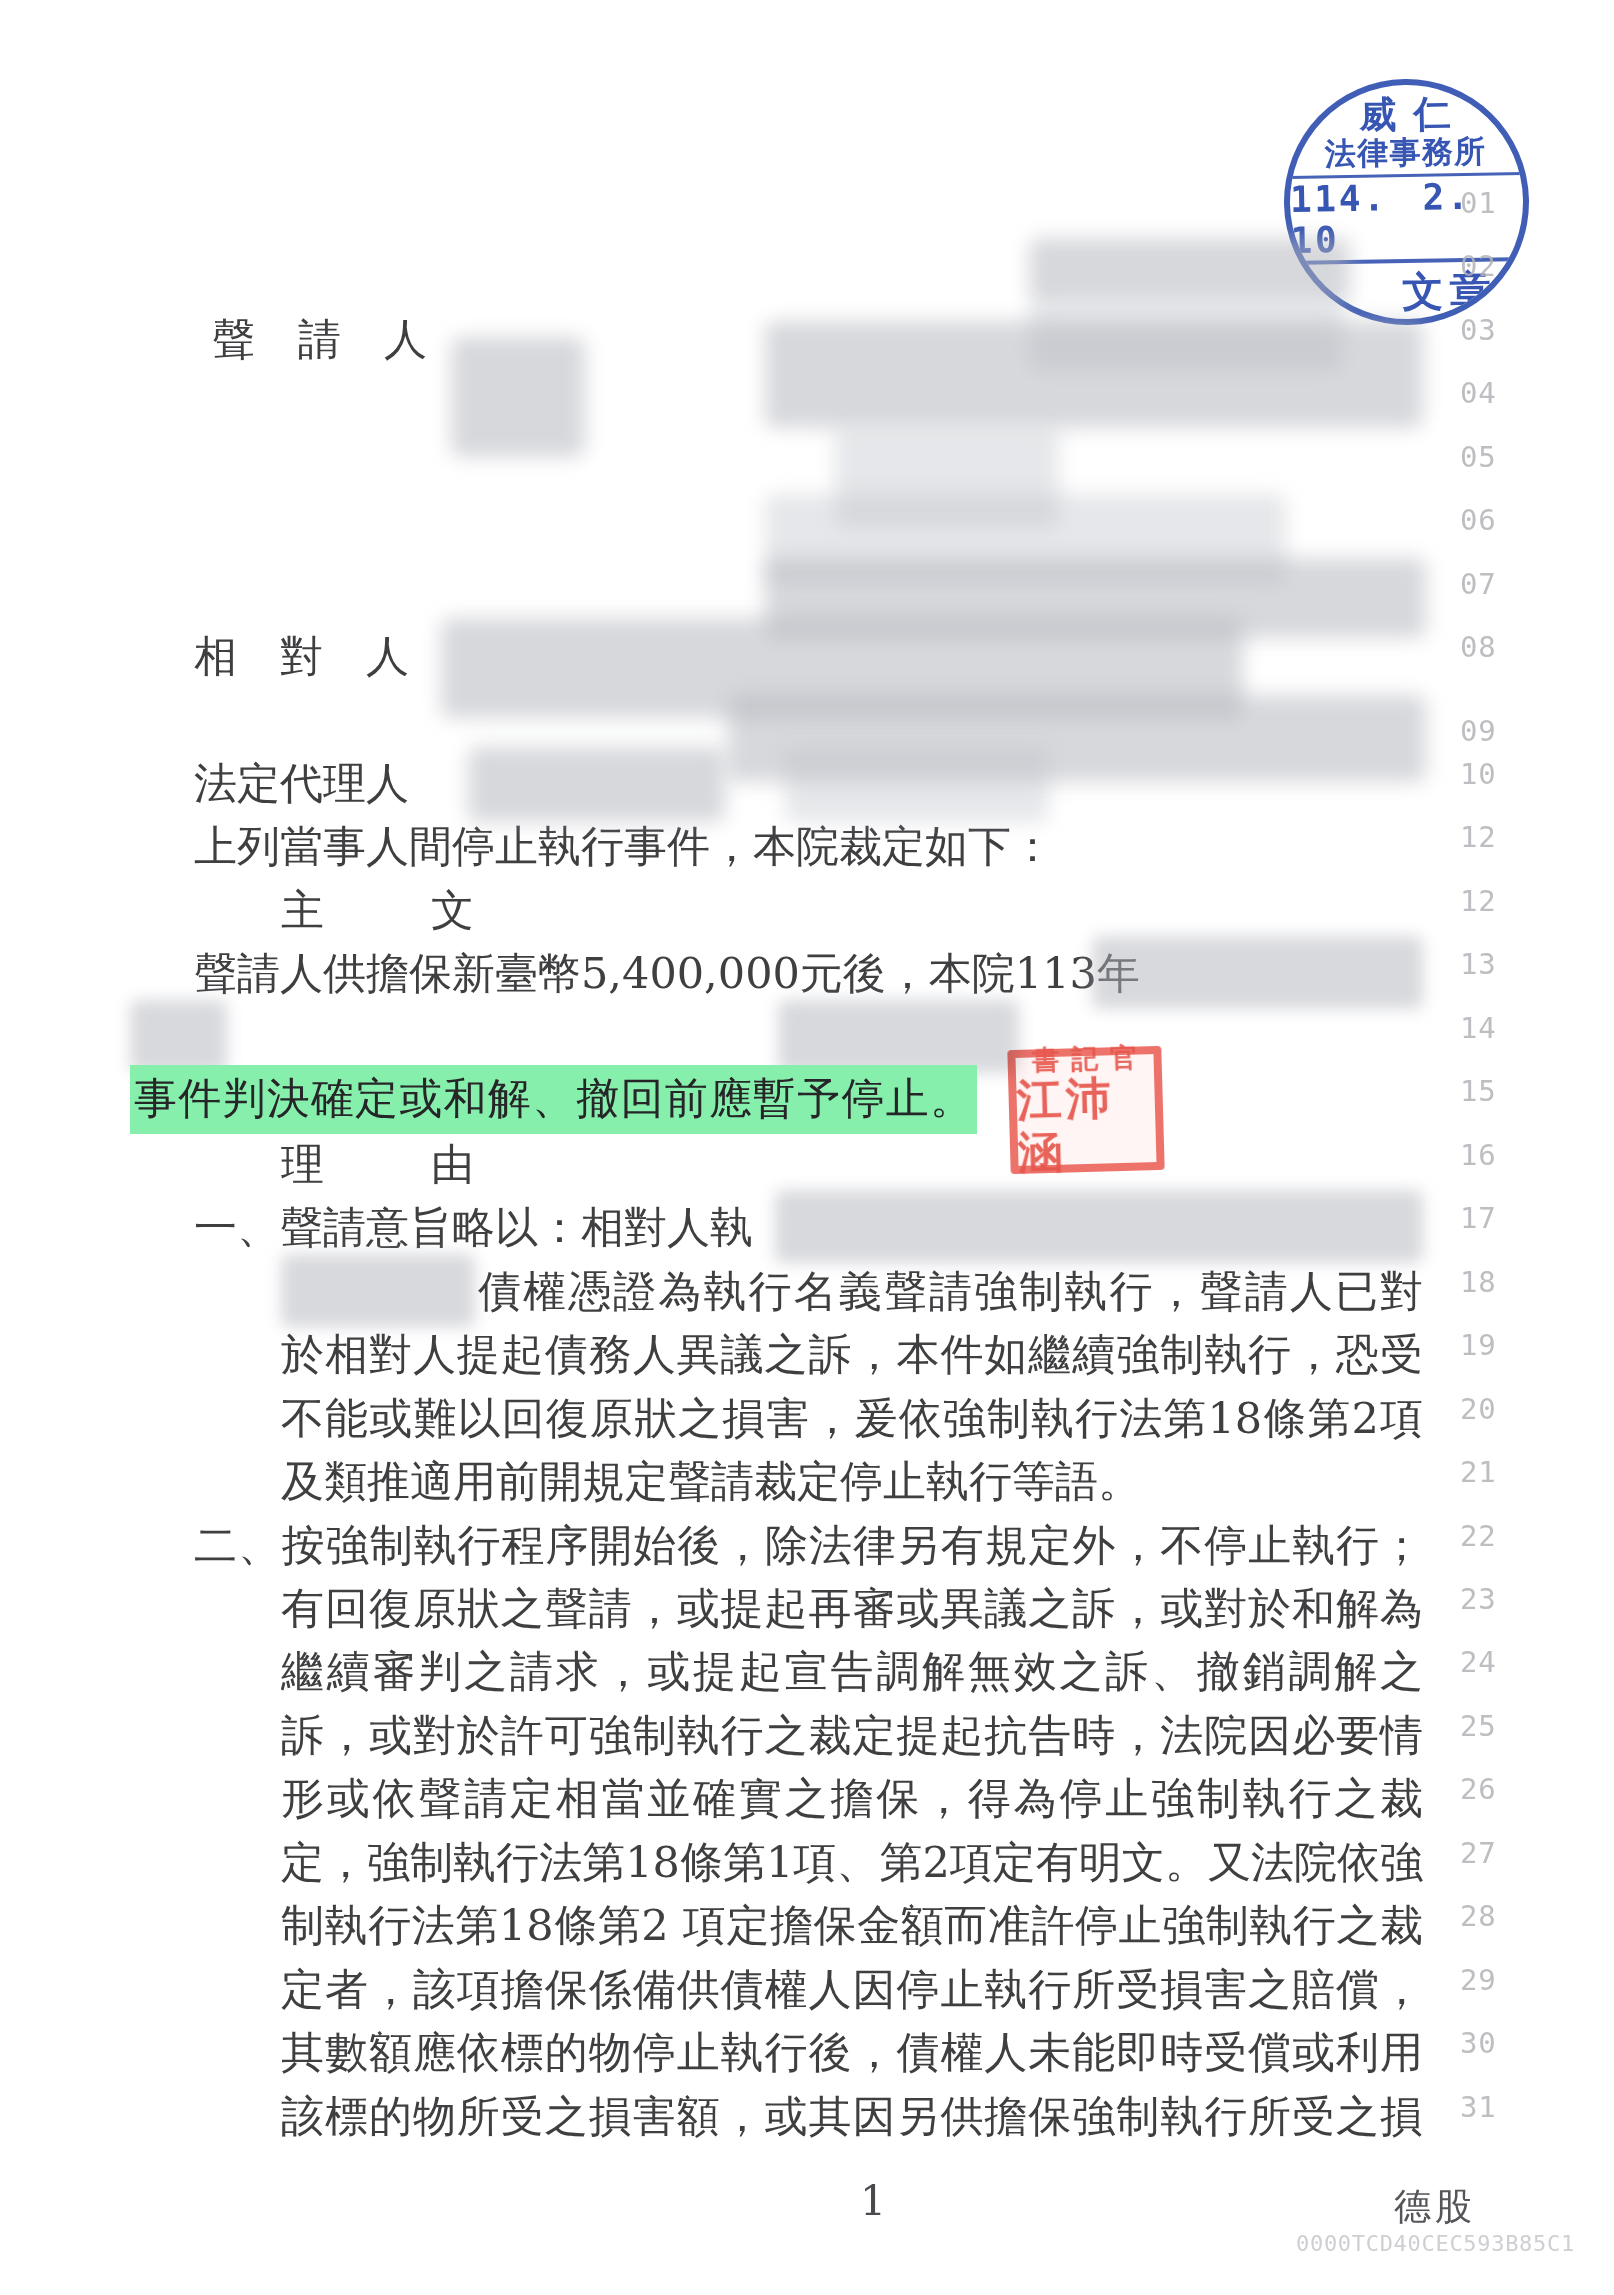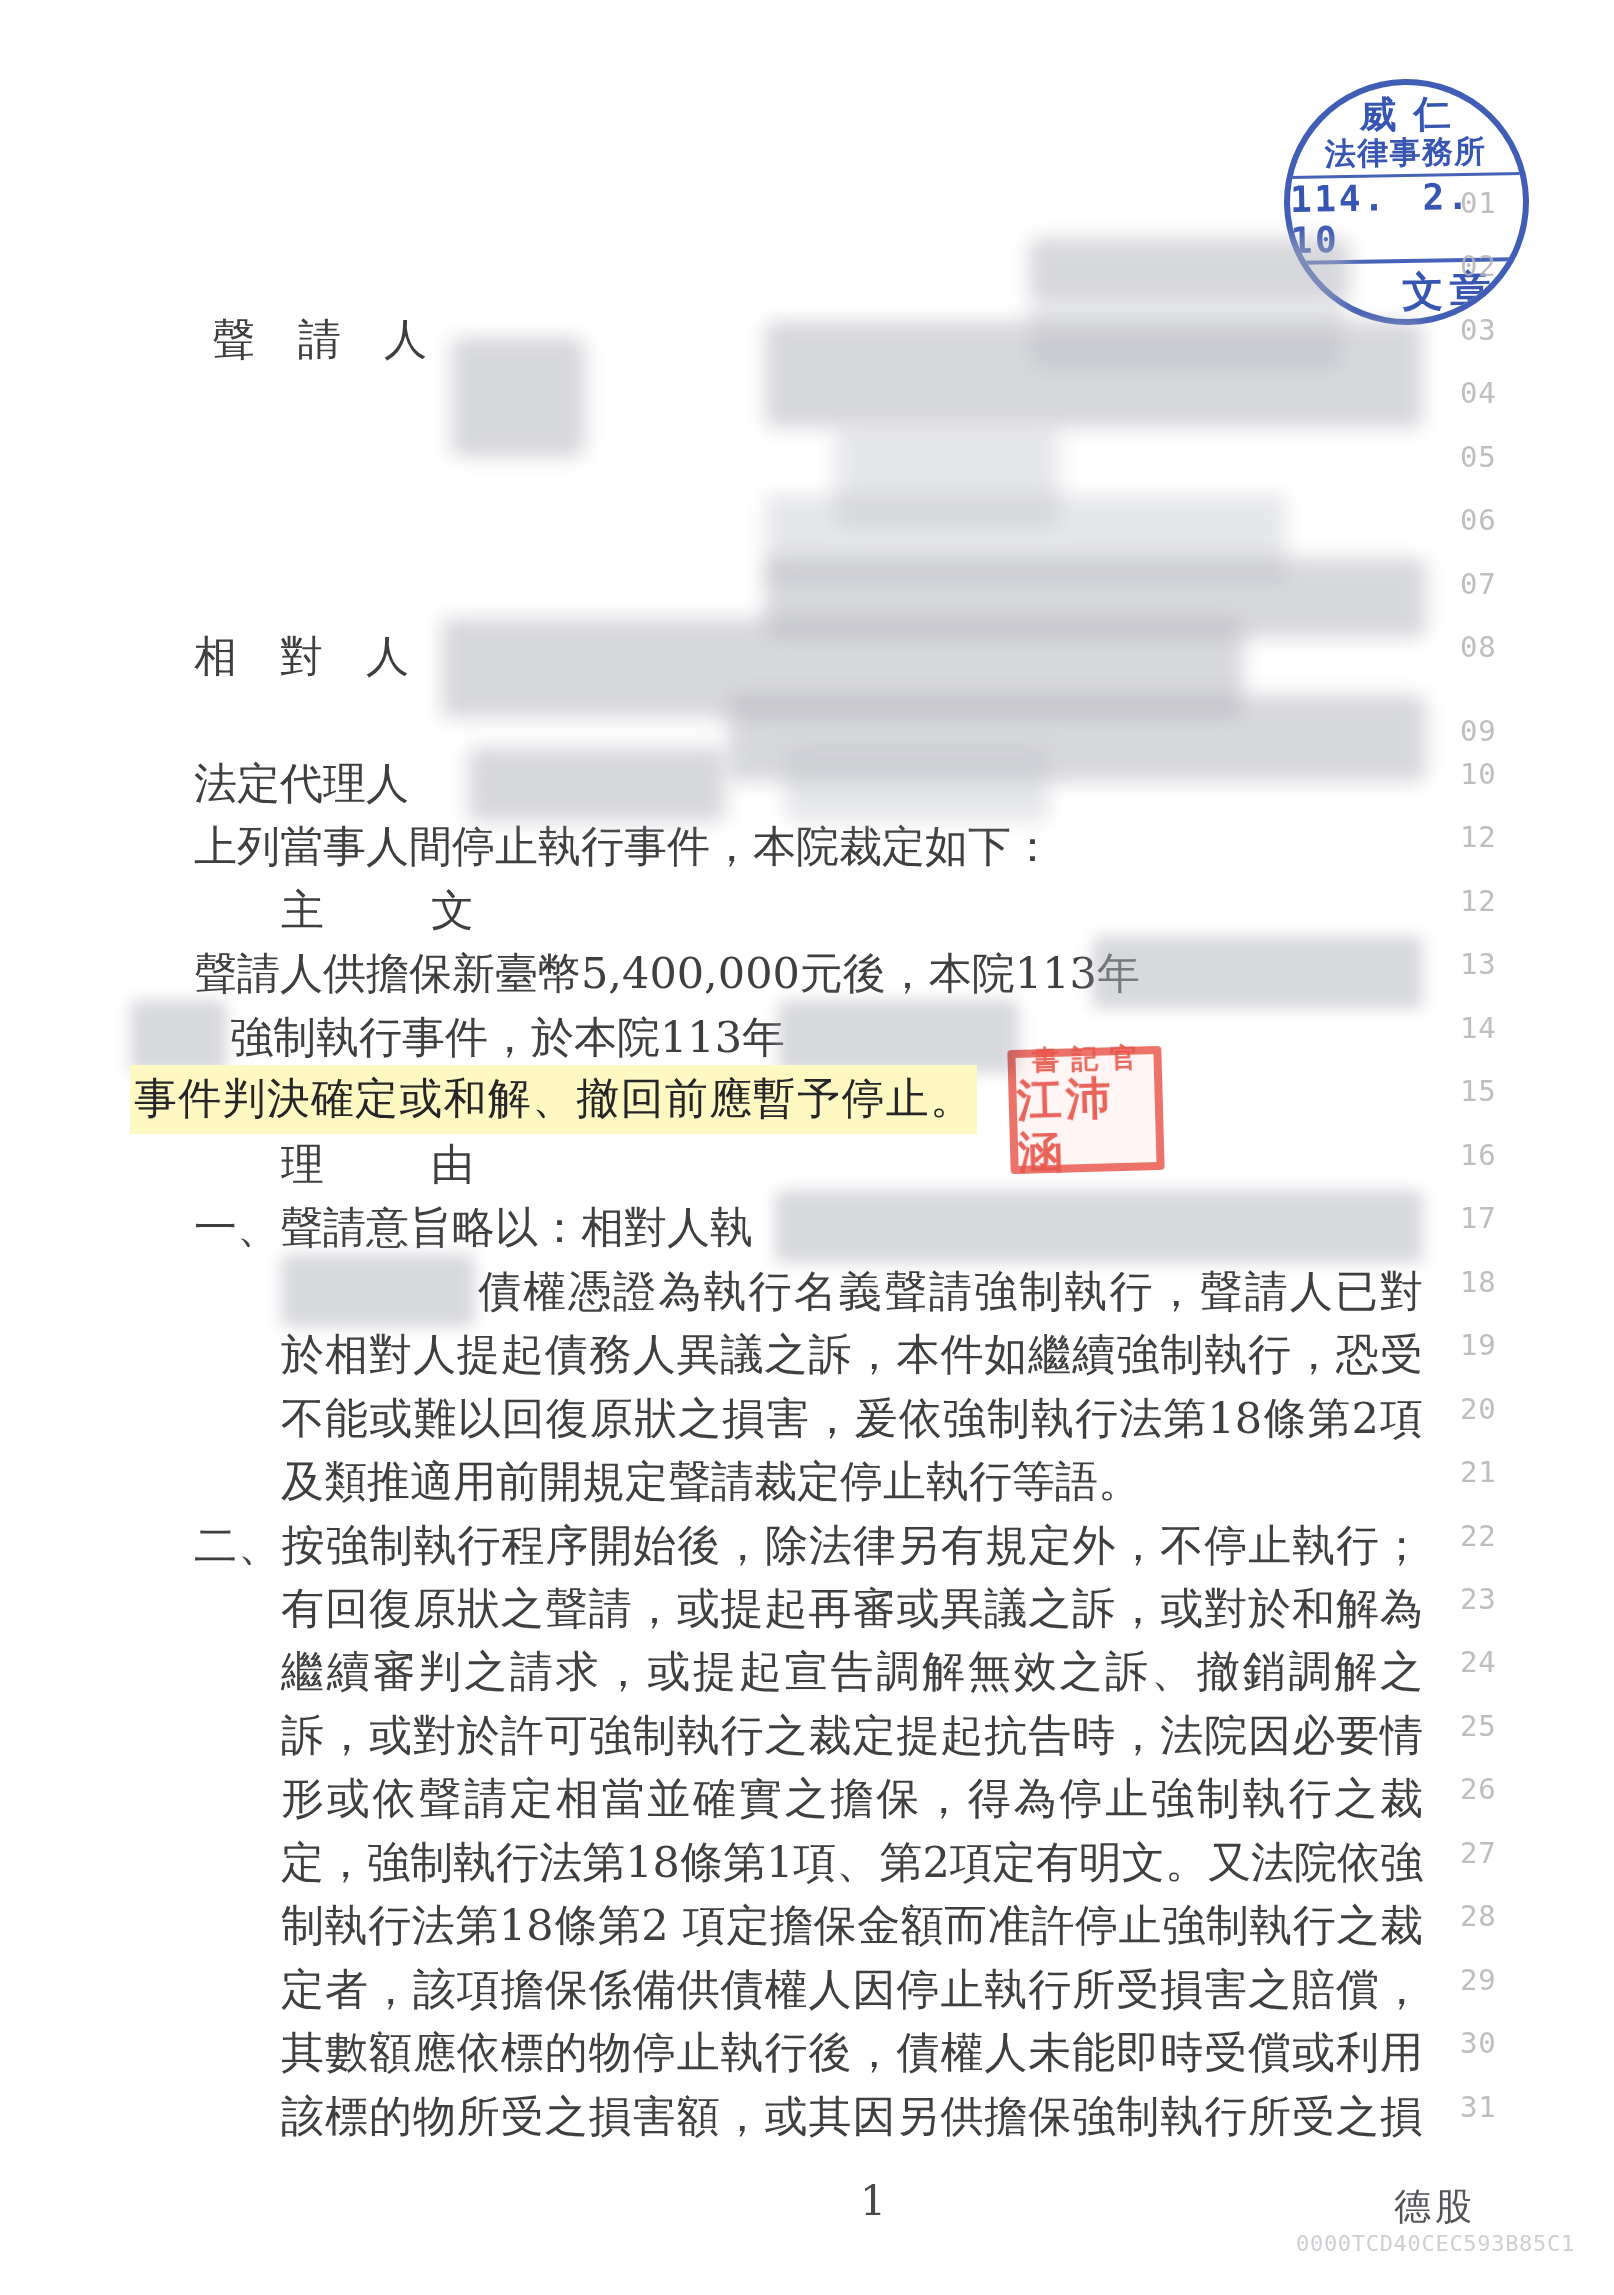--- a/index.html
+++ b/index.html
@@ -149,7 +149,6 @@
       </div>
       <div class="row" style="top: 1003px;">
         <div class="seg-blur" style="width: 97px; left: 130px;"></div>
-        <span class="seg-text" style="left: 230px;">強制執行事件，於本院113年</span>
         <div class="seg-blur" style="width: 241px; left: 778px;"></div>
       </div>
       <div class="row" style="top: 1066px;">

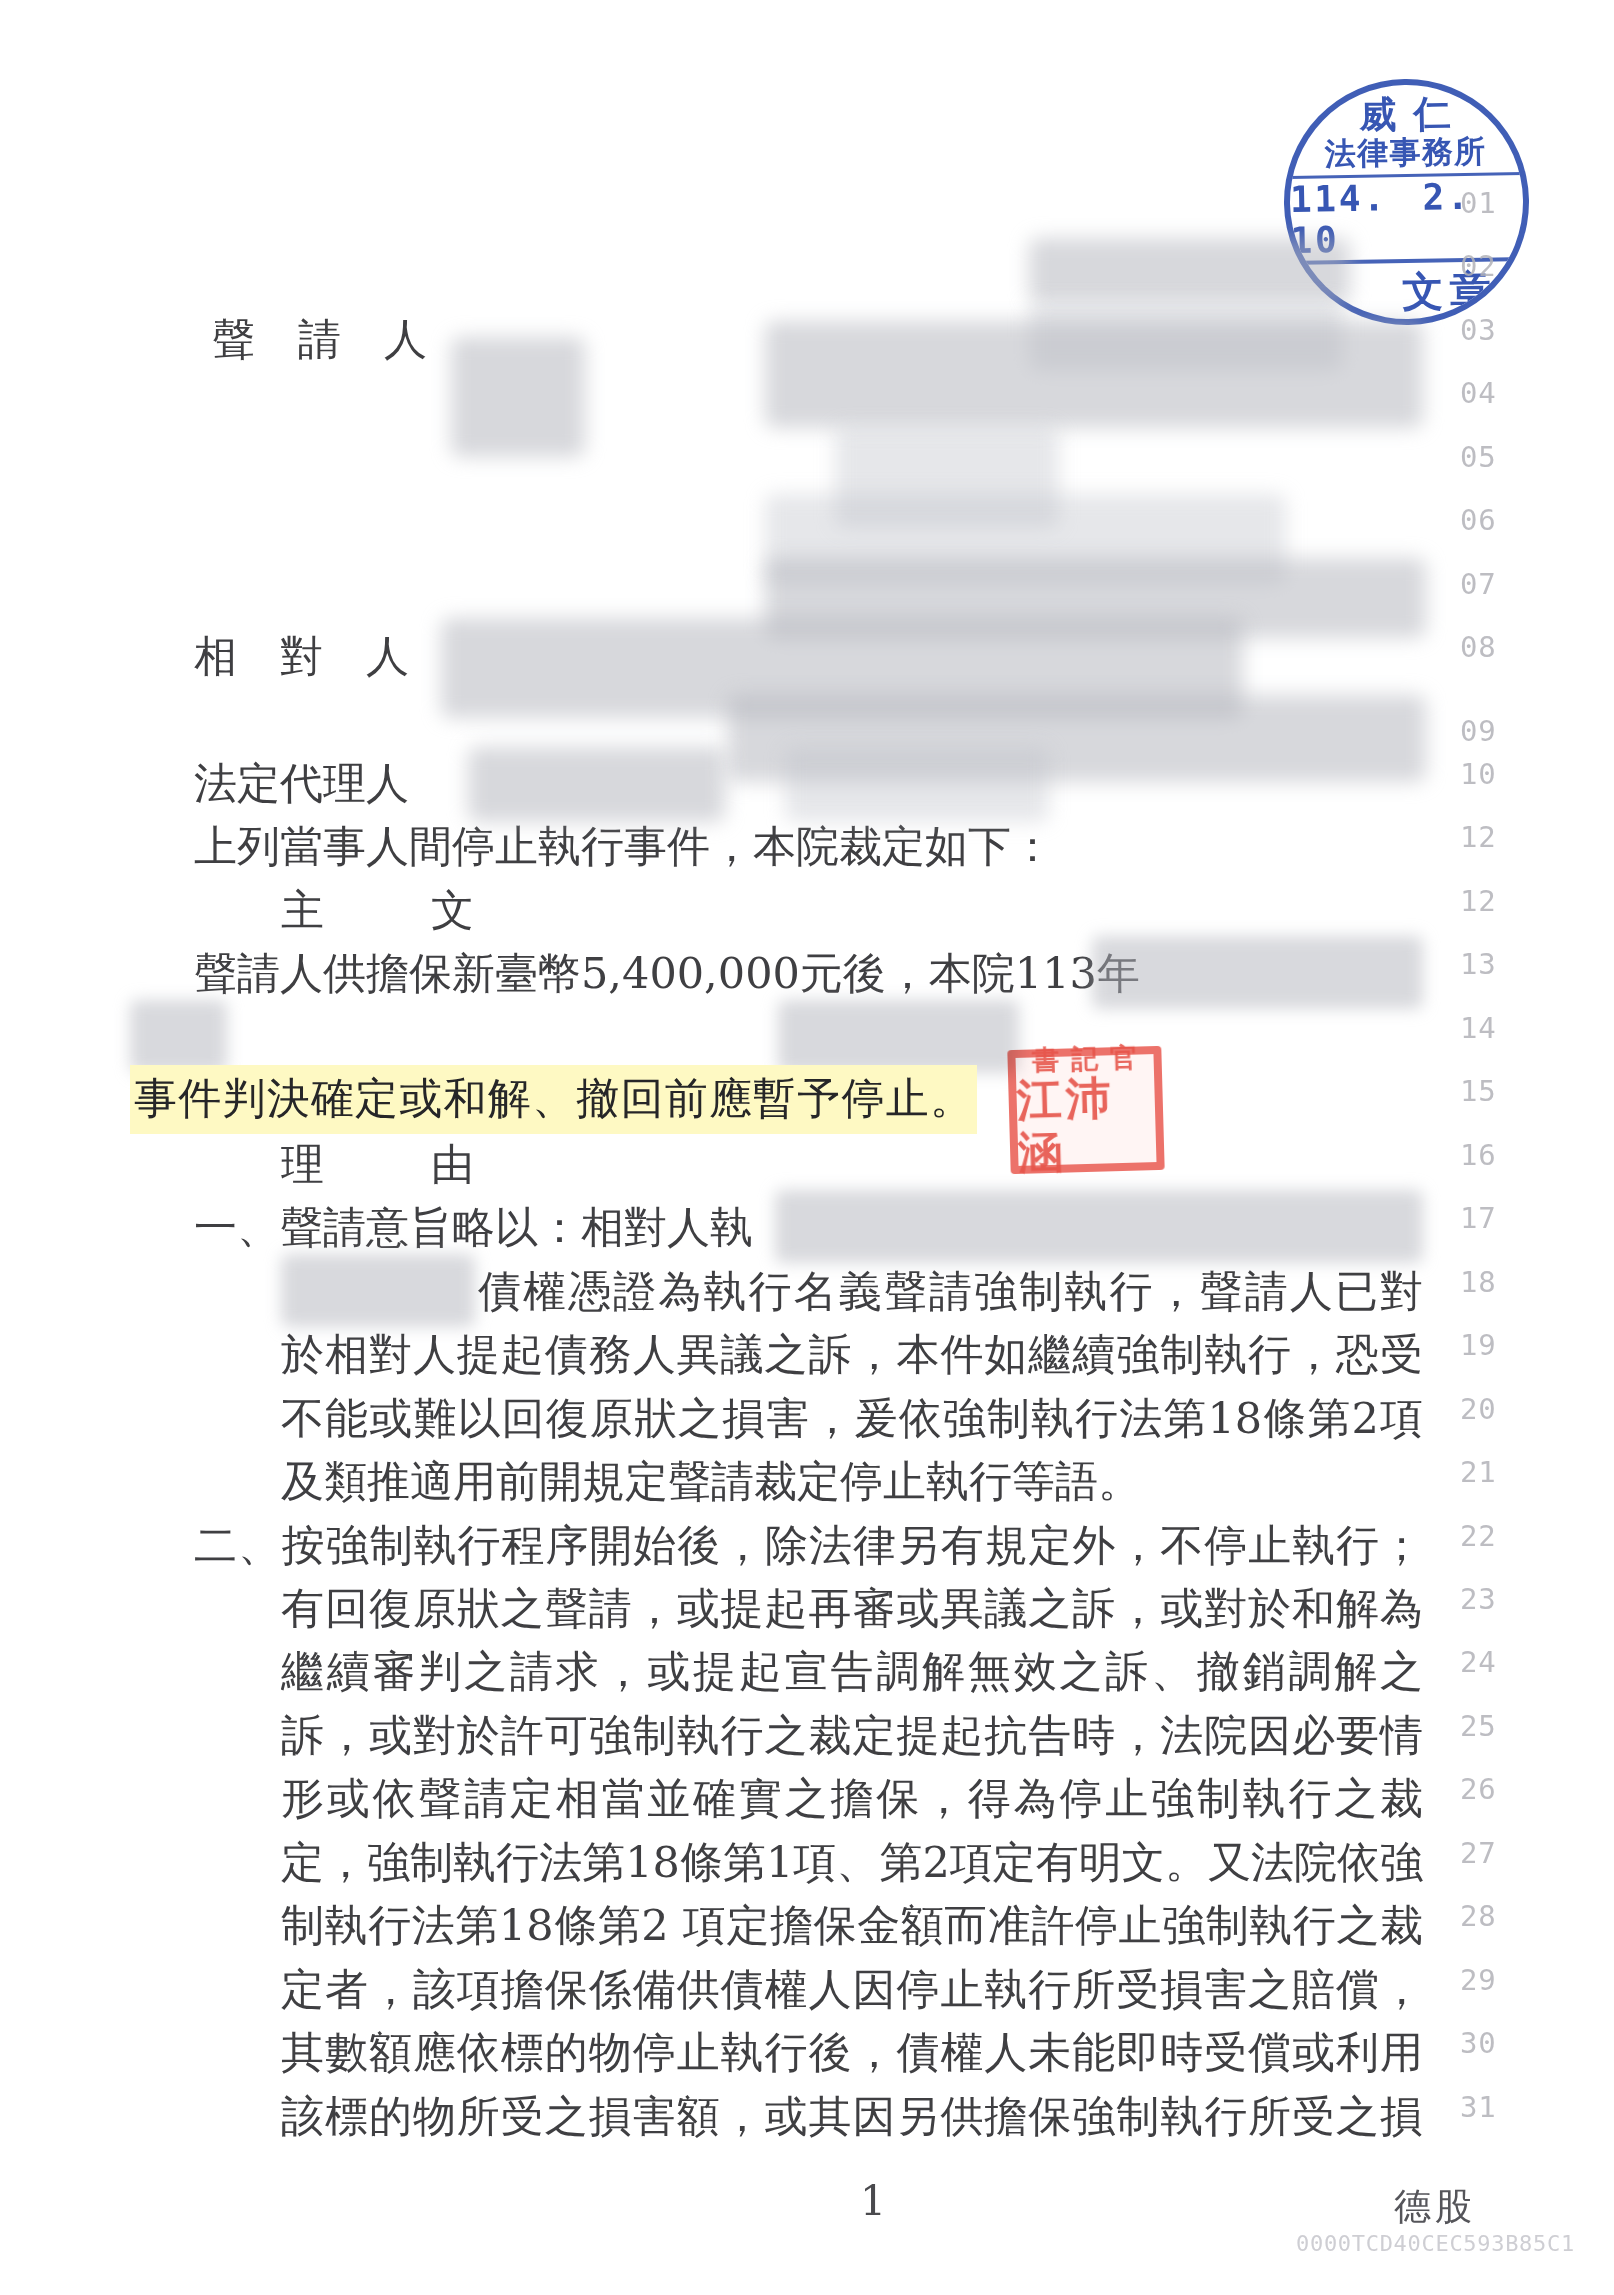--- a/index.html
+++ b/index.html
@@ -152,7 +152,7 @@
         <div class="seg-blur" style="width: 241px; left: 778px;"></div>
       </div>
       <div class="row" style="top: 1066px;">
-        <div class="seg-hl" style="width: 847px; background: #fef9c3; left: 130px;">
+        <div class="seg-hl" style="width: 847px; background: #86efac; left: 130px;">
           <span class="hl-inner">事件判決確定或和解、撤回前應暫予停止。</span>
         </div>
       </div>

